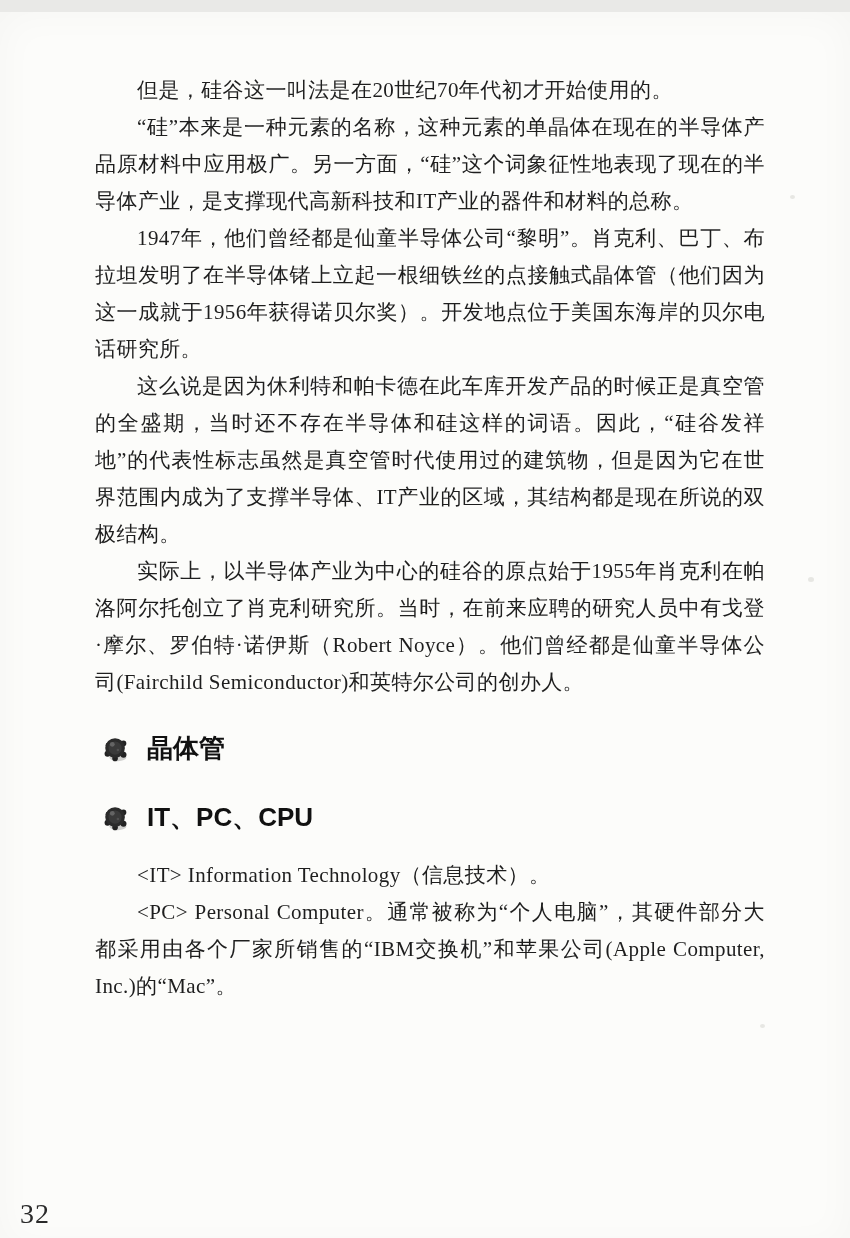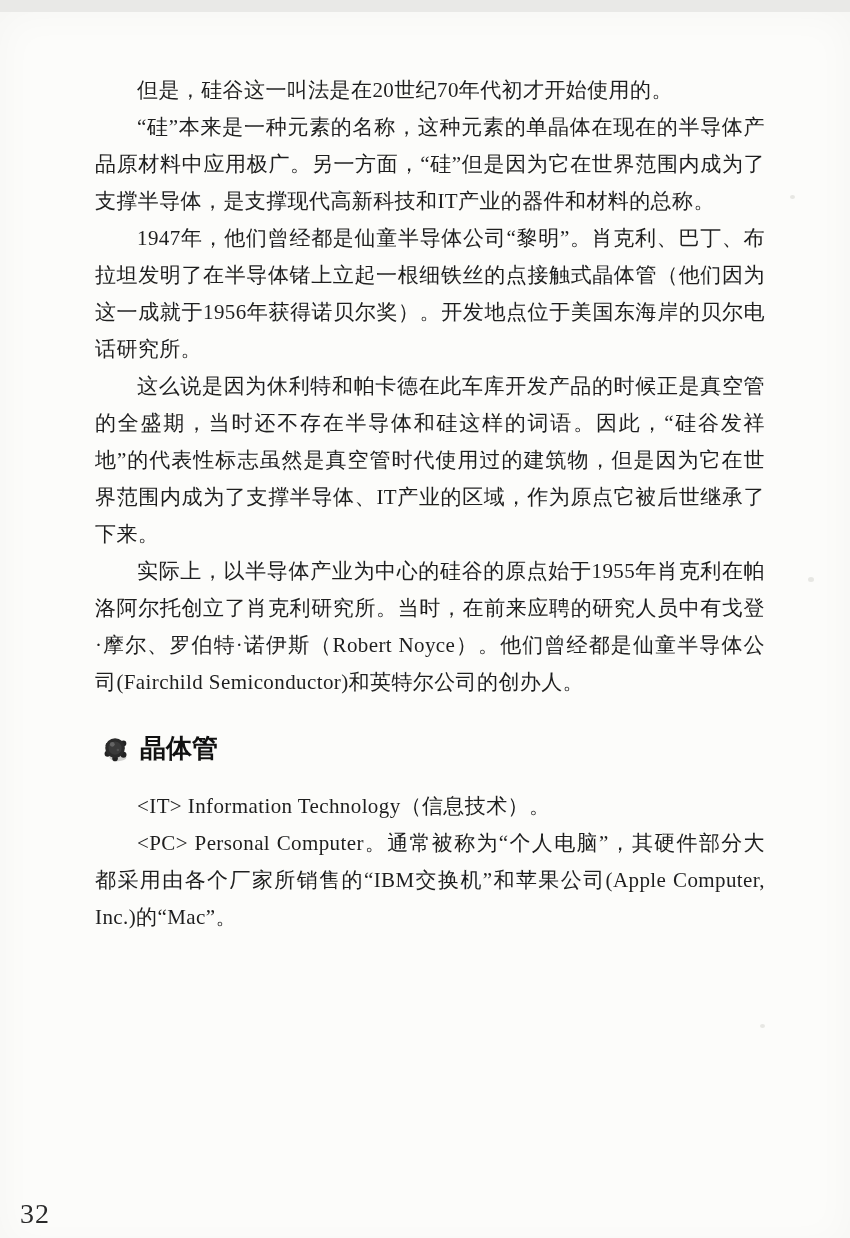--- a/index.html
+++ b/index.html
@@ -76,7 +76,7 @@
   <div class="content">
 
     <p class="para">但是，硅谷这一叫法是在20世纪70年代初才开始使用的。</p>
-    <p class="para">“硅”本来是一种元素的名称，这种元素的单晶体在现在的半导体产品原材料中应用极广。另一方面，“硅”但是因为它在世界范围内成为了支撑半导体，是支撑现代高新科技和IT产业的器件和材料的总称。</p>
+    <p class="para">“硅”本来是一种元素的名称，这种元素的单晶体在现在的半导体产品原材料中应用极广。另一方面，“硅”这个词象征性地表现了现在的半导体产业，是支撑现代高新科技和IT产业的器件和材料的总称。</p>
     <p class="para">1947年，他们曾经都是仙童半导体公司“黎明”。肖克利、巴丁、布拉坦发明了在半导体锗上立起一根细铁丝的点接触式晶体管（他们因为这一成就于1956年获得诺贝尔奖）。开发地点位于美国东海岸的贝尔电话研究所。</p>
     <p class="para">这么说是因为休利特和帕卡德在此车库开发产品的时候正是真空管的全盛期，当时还不存在半导体和硅这样的词语。因此，“硅谷发祥地”的代表性标志虽然是真空管时代使用过的建筑物，但是因为它在世界范围内成为了支撑半导体、IT产业的区域，作为原点它被后世继承了下来。</p>
     <p class="para">实际上，以半导体产业为中心的硅谷的原点始于1955年肖克利在帕洛阿尔托创立了肖克利研究所。当时，在前来应聘的研究人员中有戈登·摩尔、罗伯特·诺伊斯（Robert Noyce）。他们曾经都是仙童半导体公司(Fairchild Semiconductor)和英特尔公司的创办人。</p>

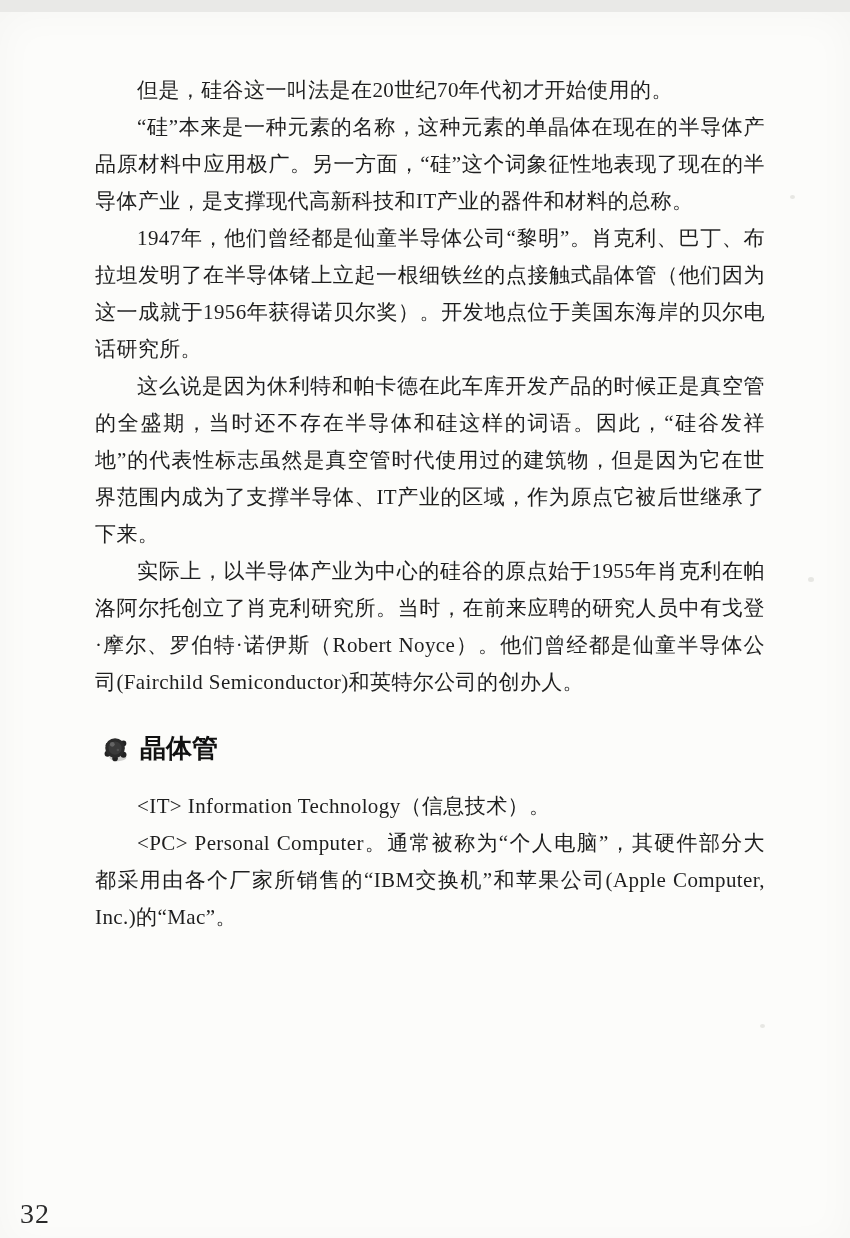--- a/index.html
+++ b/index.html
@@ -78,7 +78,7 @@
     <p class="para">但是，硅谷这一叫法是在20世纪70年代初才开始使用的。</p>
     <p class="para">“硅”本来是一种元素的名称，这种元素的单晶体在现在的半导体产品原材料中应用极广。另一方面，“硅”这个词象征性地表现了现在的半导体产业，是支撑现代高新科技和IT产业的器件和材料的总称。</p>
     <p class="para">1947年，他们曾经都是仙童半导体公司“黎明”。肖克利、巴丁、布拉坦发明了在半导体锗上立起一根细铁丝的点接触式晶体管（他们因为这一成就于1956年获得诺贝尔奖）。开发地点位于美国东海岸的贝尔电话研究所。</p>
-    <p class="para">这么说是因为休利特和帕卡德在此车库开发产品的时候正是真空管的全盛期，当时还不存在半导体和硅这样的词语。因此，“硅谷发祥地”的代表性标志虽然是真空管时代使用过的建筑物，但是因为它在世界范围内成为了支撑半导体、IT产业的区域，作为原点它被后世继承了下来。</p>
+    <p class="para">这么说是因为休利特和帕卡德在此车库开发产品的时候正是真空管的全盛期，当时还不存在半导体和硅这样的词语。因此，“硅谷发祥地”的代表性标志虽然是真空管时代使用过的建筑物，但是因为它在世界范围内成为了支撑半导体、IT产业的区域，其结构都是现在所说的双极结构。</p>
     <p class="para">实际上，以半导体产业为中心的硅谷的原点始于1955年肖克利在帕洛阿尔托创立了肖克利研究所。当时，在前来应聘的研究人员中有戈登·摩尔、罗伯特·诺伊斯（Robert Noyce）。他们曾经都是仙童半导体公司(Fairchild Semiconductor)和英特尔公司的创办人。</p>
 
     <div class="section-heading heading-transistor">

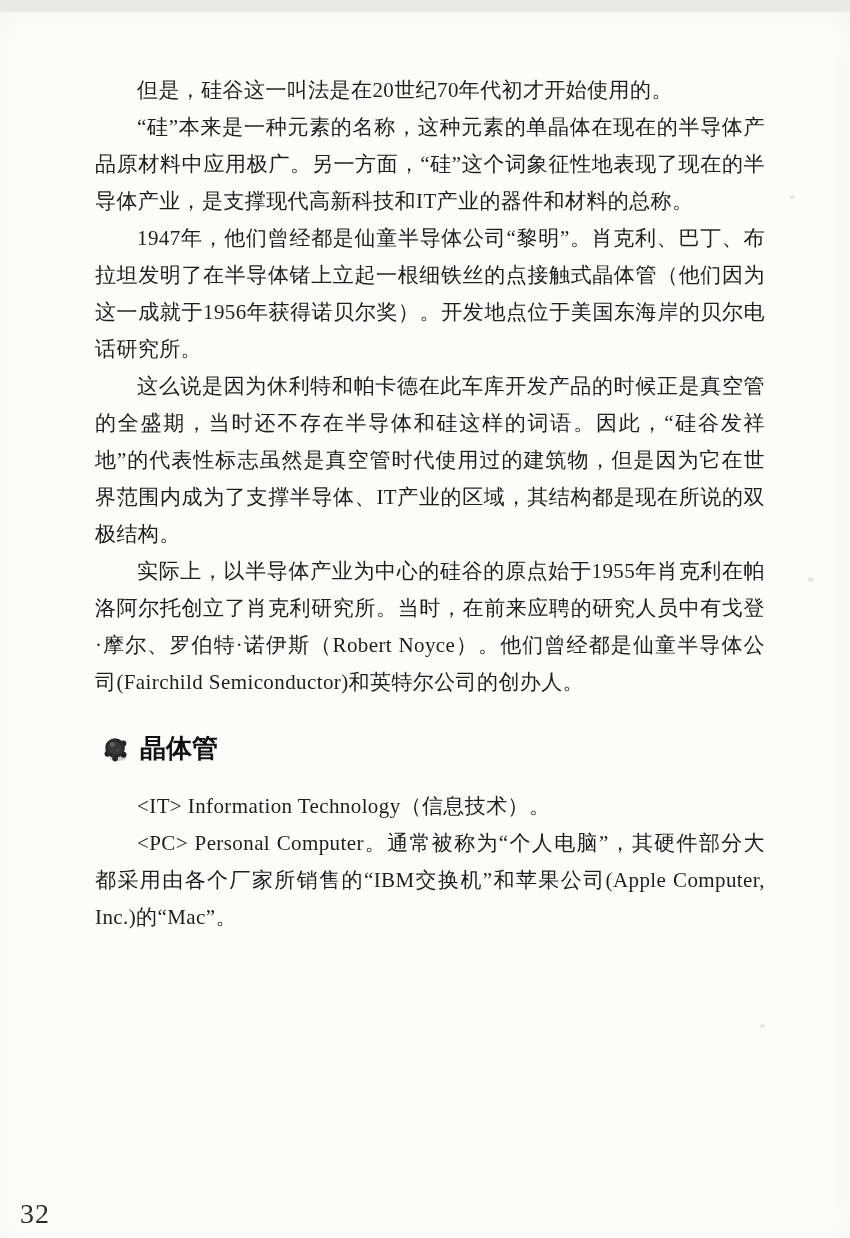--- a/index.html
+++ b/index.html
@@ -35,7 +35,7 @@
   .section-heading {
     display: flex;
     align-items: center;
-    gap: 9px;
+    gap: 16px;
     margin: 26px 0 22px 6px;
     font-family: "Liberation Sans", sans-serif;
     font-weight: bold;

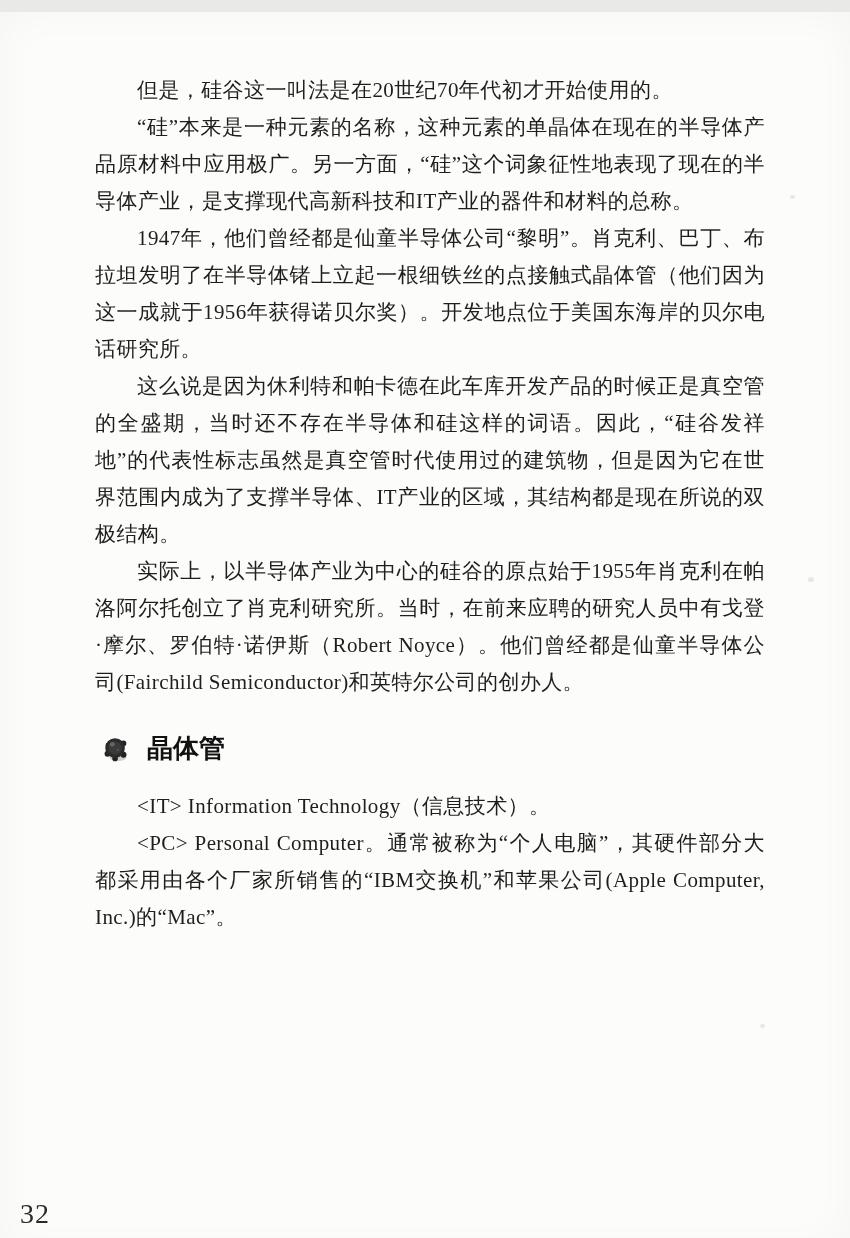--- a/index.html
+++ b/index.html
@@ -100,6 +100,23 @@
     </div>
 
 
+    <div class="section-heading heading-itpccpu">
+      <span class="bullet-icon">
+        <svg viewBox="0 0 32 32" width="30" height="30" aria-hidden="true">
+          <ellipse cx="18" cy="25" rx="9" ry="4" fill="#9a9a96" opacity="0.45"></ellipse>
+          <circle cx="8" cy="12" r="3" fill="#222"></circle>
+          <circle cx="24" cy="10" r="3" fill="#222"></circle>
+          <circle cx="7" cy="21" r="3.2" fill="#222"></circle>
+          <circle cx="24" cy="22" r="3.2" fill="#222"></circle>
+          <circle cx="15" cy="26" r="3" fill="#222"></circle>
+          <circle cx="15" cy="15" r="10.5" fill="#2b2b2b"></circle>
+          <circle cx="15" cy="15" r="7" fill="#3a3a3a"></circle>
+          <circle cx="12" cy="11" r="2.6" fill="#6f6f6f" opacity="0.8"></circle>
+          <circle cx="18" cy="17" r="1.4" fill="#585858" opacity="0.8"></circle>
+        </svg>
+      </span>
+      <span>IT、PC、CPU</span>
+    </div>
 
     <p class="para">&lt;IT&gt; Information Technology（信息技术）。</p>
     <p class="para">&lt;PC&gt; Personal Computer。通常被称为“个人电脑”，其硬件部分大都采用由各个厂家所销售的“IBM交换机”和苹果公司(Apple Computer, Inc.)的“Mac”。</p>

